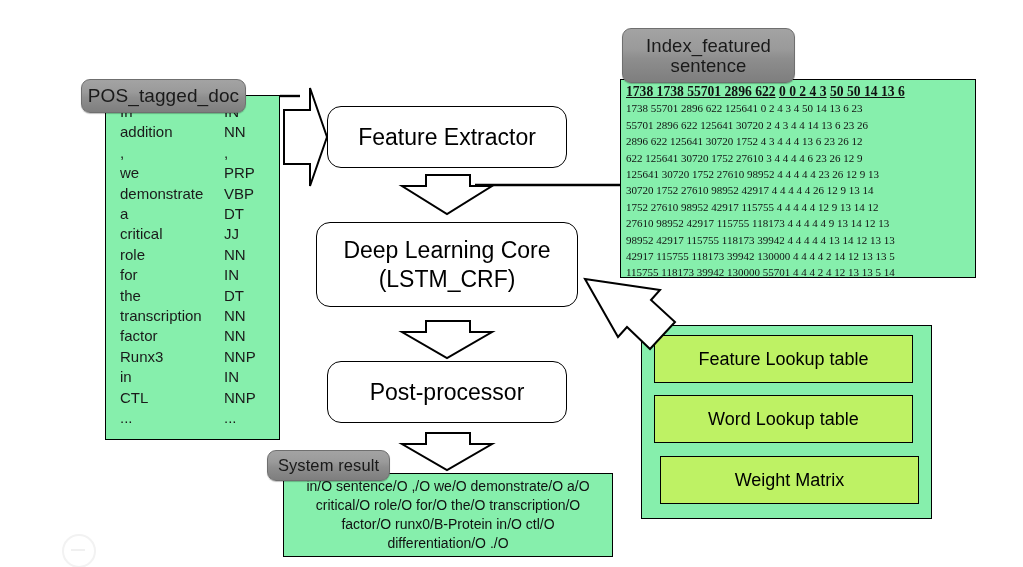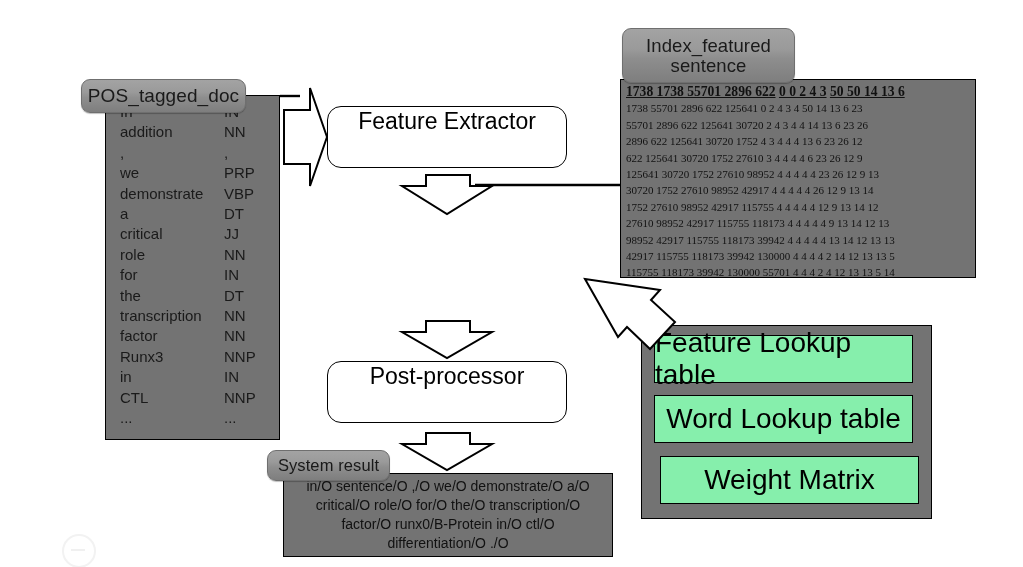--- a/index.html
+++ b/index.html
@@ -40,7 +40,7 @@
   
   .rect {
     position: absolute;
-    background: #737373;
+    background: #86efac;
     border: 1px solid #000000;
     box-sizing: border-box;
   }

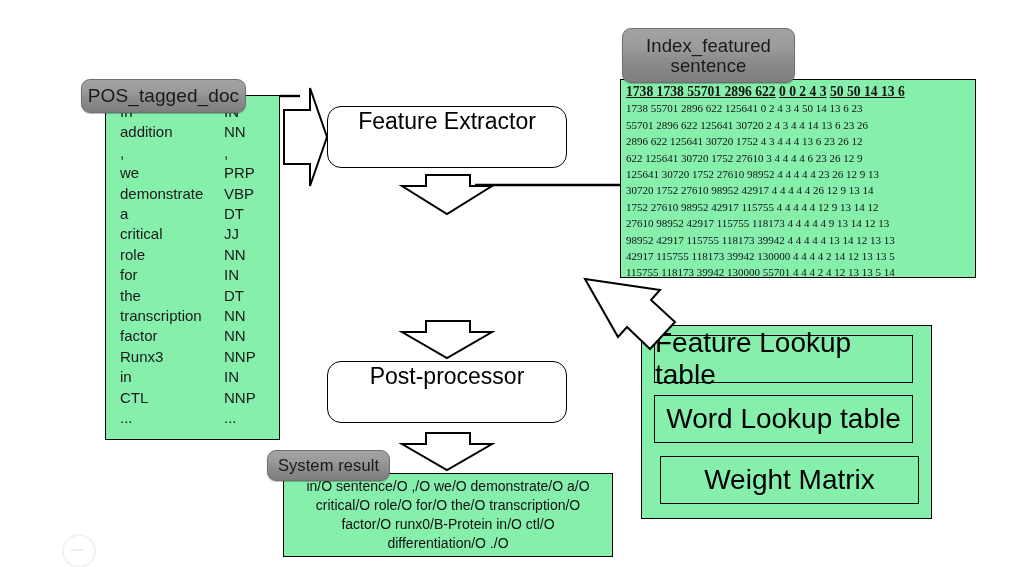--- a/index.html
+++ b/index.html
@@ -53,7 +53,7 @@
     border-radius: 14px;
     box-sizing: border-box;
     display: flex;
-    align-items: flex-start;
+    align-items: center;
     justify-content: center;
     text-align: center;
     font-size: 23px;

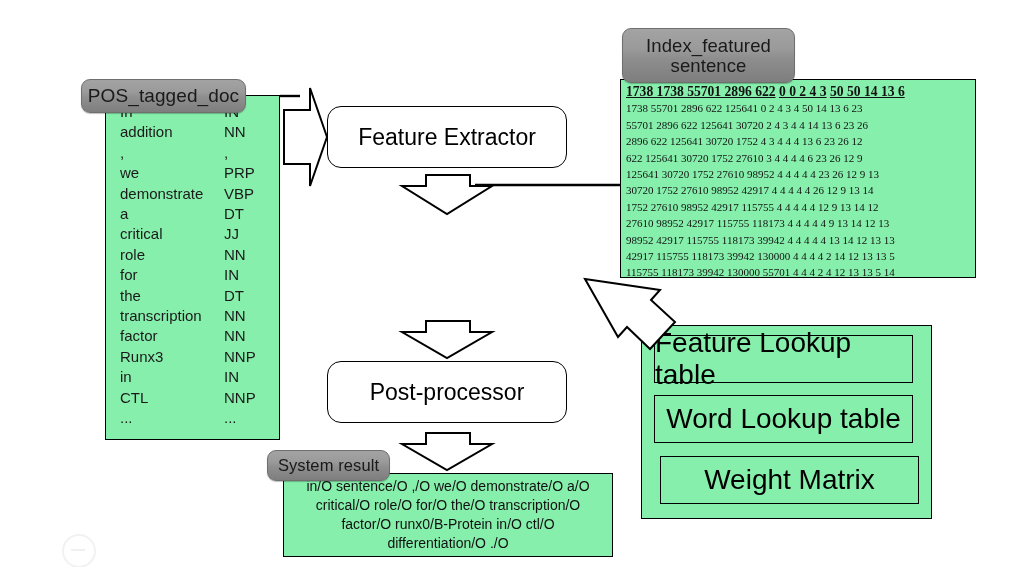--- a/index.html
+++ b/index.html
@@ -272,6 +272,10 @@
     <span>Feature Extractor</span>
   </div>
 
+  <div class="procbox" id="dl-core-box" style="left:316px; top:222px; width:262px; height:85px; flex-direction:column;">
+    <span>Deep Learning Core</span>
+    <span>(LSTM_CRF)</span>
+  </div>
 
   <div class="procbox" id="post-processor-box" style="left:327px; top:361px; width:240px; height:62px;">
     <span>Post-processor</span>

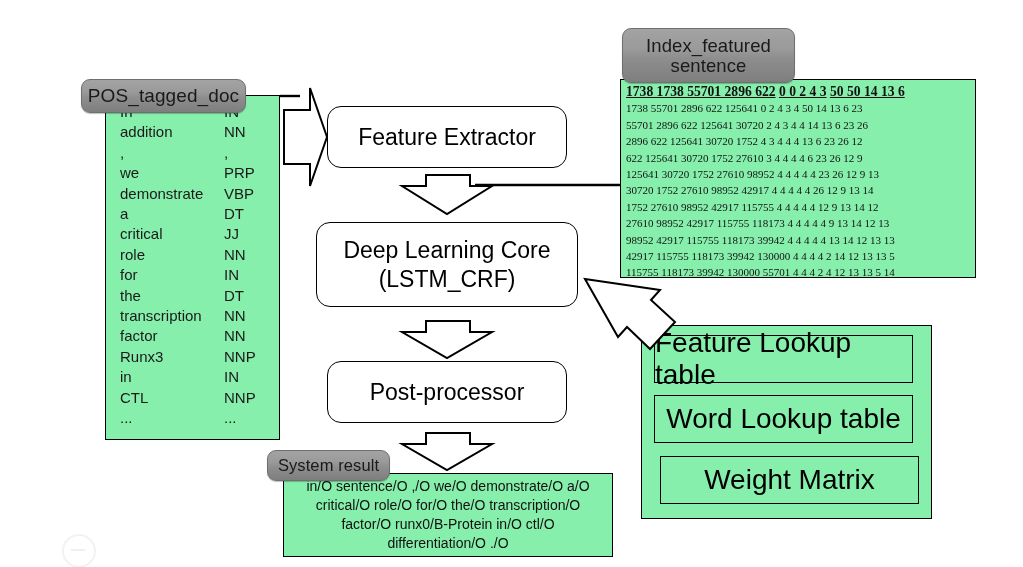--- a/index.html
+++ b/index.html
@@ -110,13 +110,13 @@
   
   .lookup-item {
     position: absolute;
-    background: #86efac;
+    background: #bef264;
     border: 1.5px solid #000000;
     box-sizing: border-box;
     display: flex;
     align-items: center;
     justify-content: center;
-    font-size: 28px;
+    font-size: 18px;
     color: #000000;
   }
 

